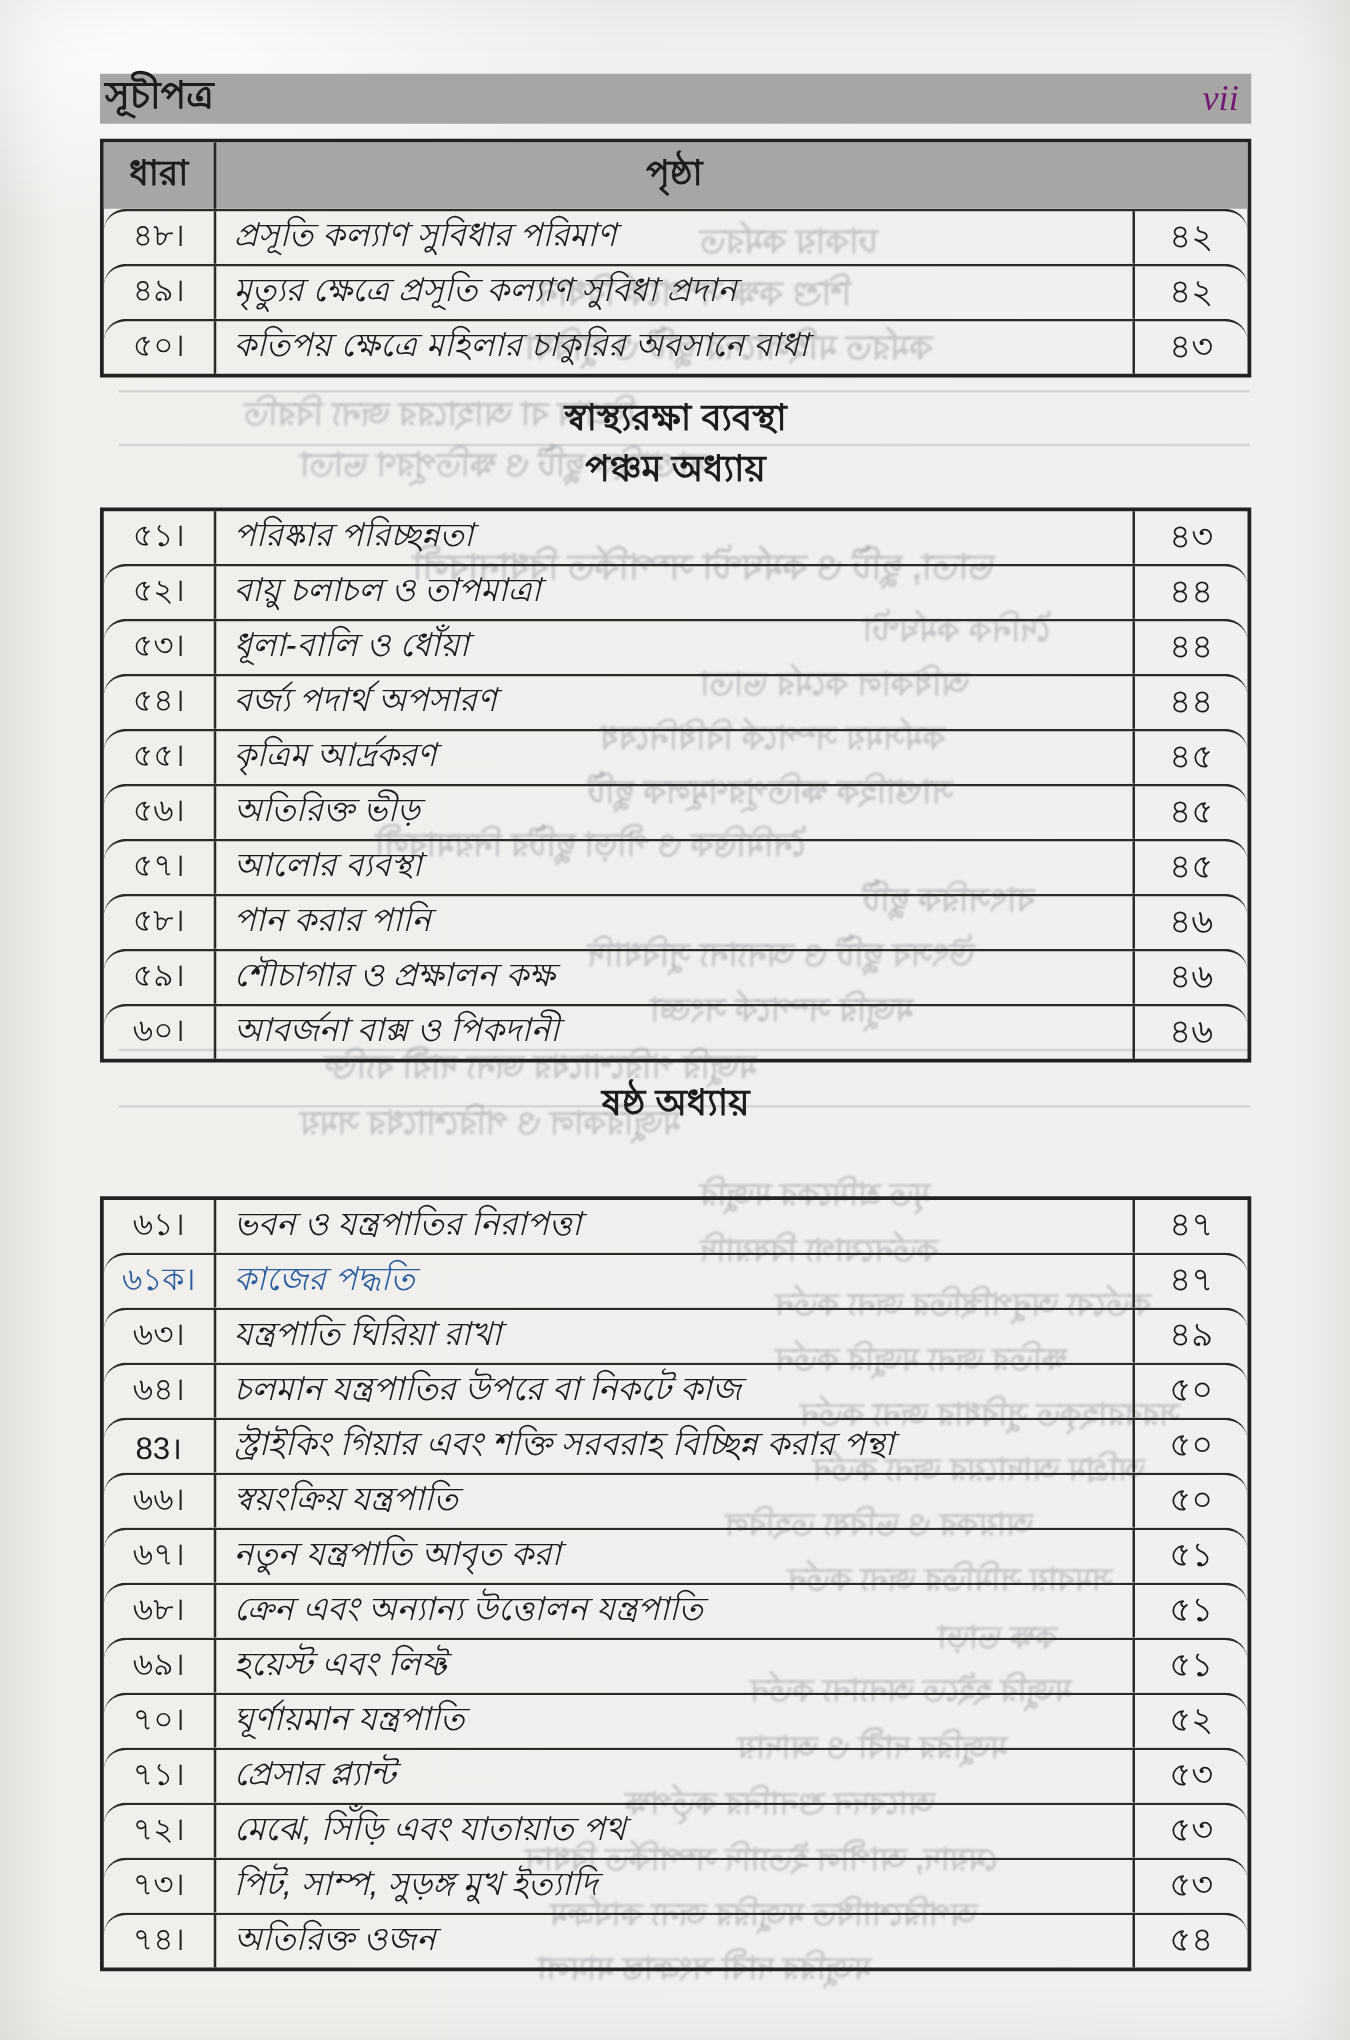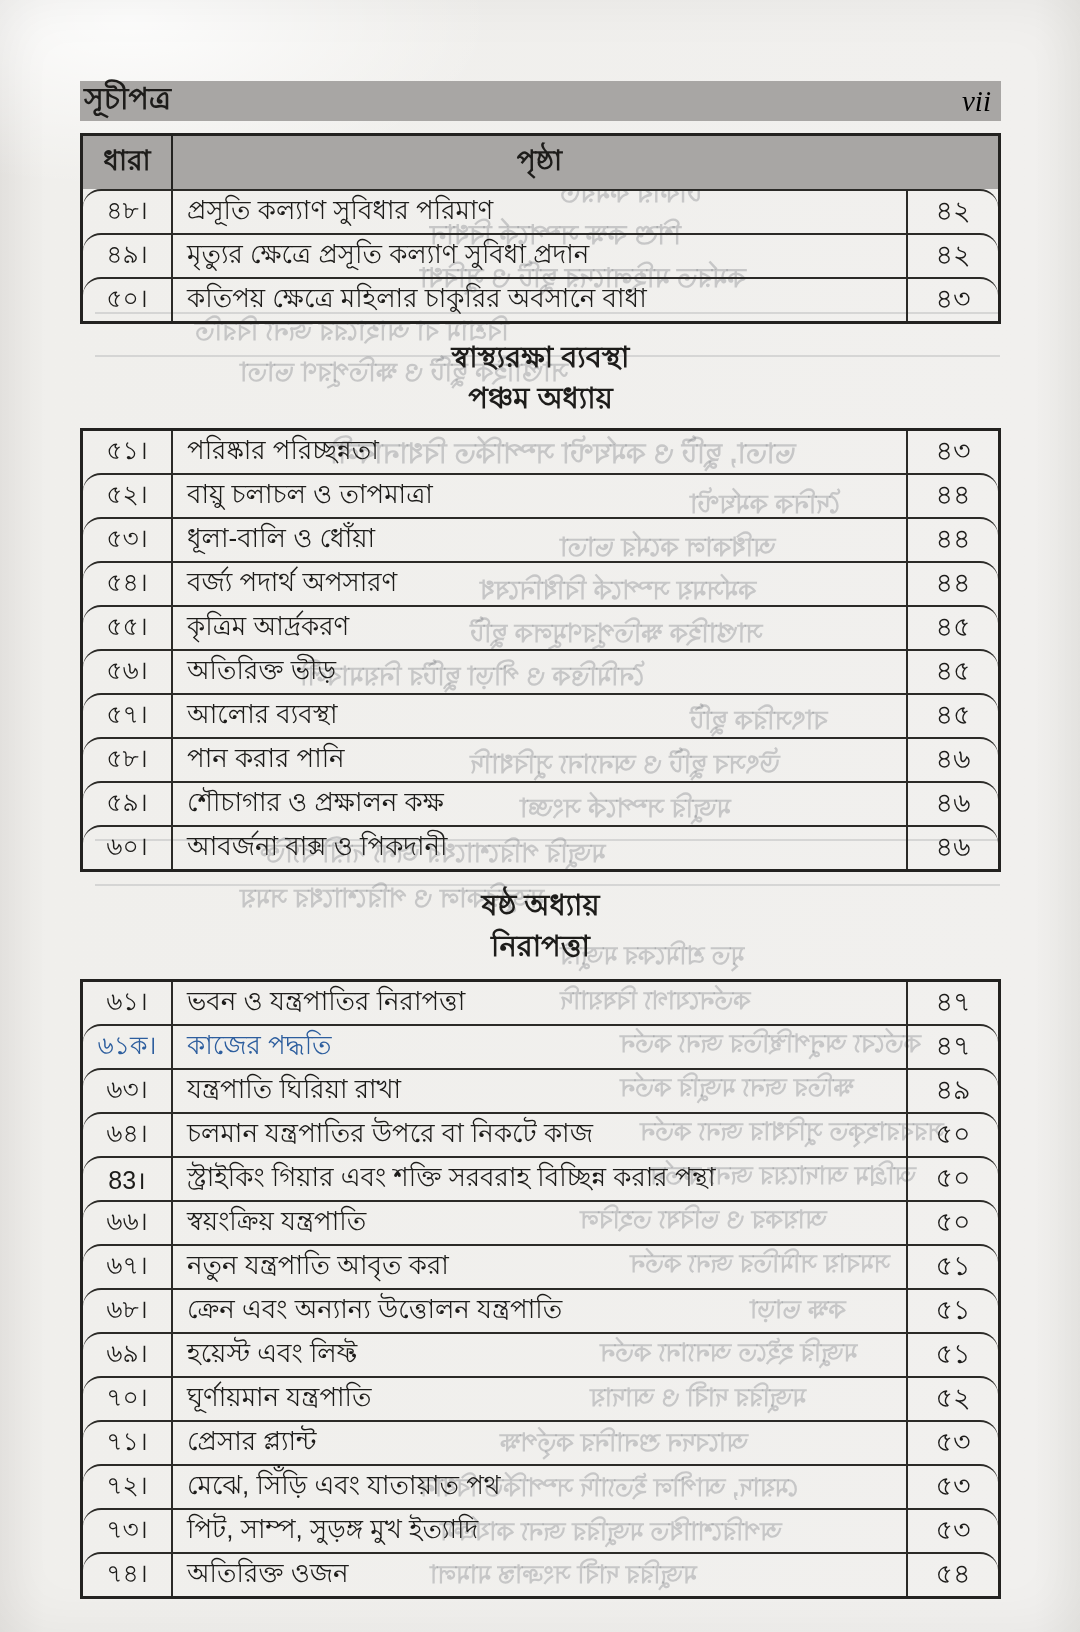--- a/index.html
+++ b/index.html
@@ -28,7 +28,7 @@
   }
   .gline{position:absolute;left:95px;width:905px;height:2px;background:rgba(120,122,128,.22);filter:blur(.4px);}
   
-  .content{position:absolute;left:80px;top:81px;width:921px;z-index:2;}
+  .content{position:absolute;left:80px;top:59px;width:921px;z-index:2;}
   .titleband{
     height:40px;background:var(--band,#a8a6a4);
     display:flex;justify-content:space-between;align-items:center;

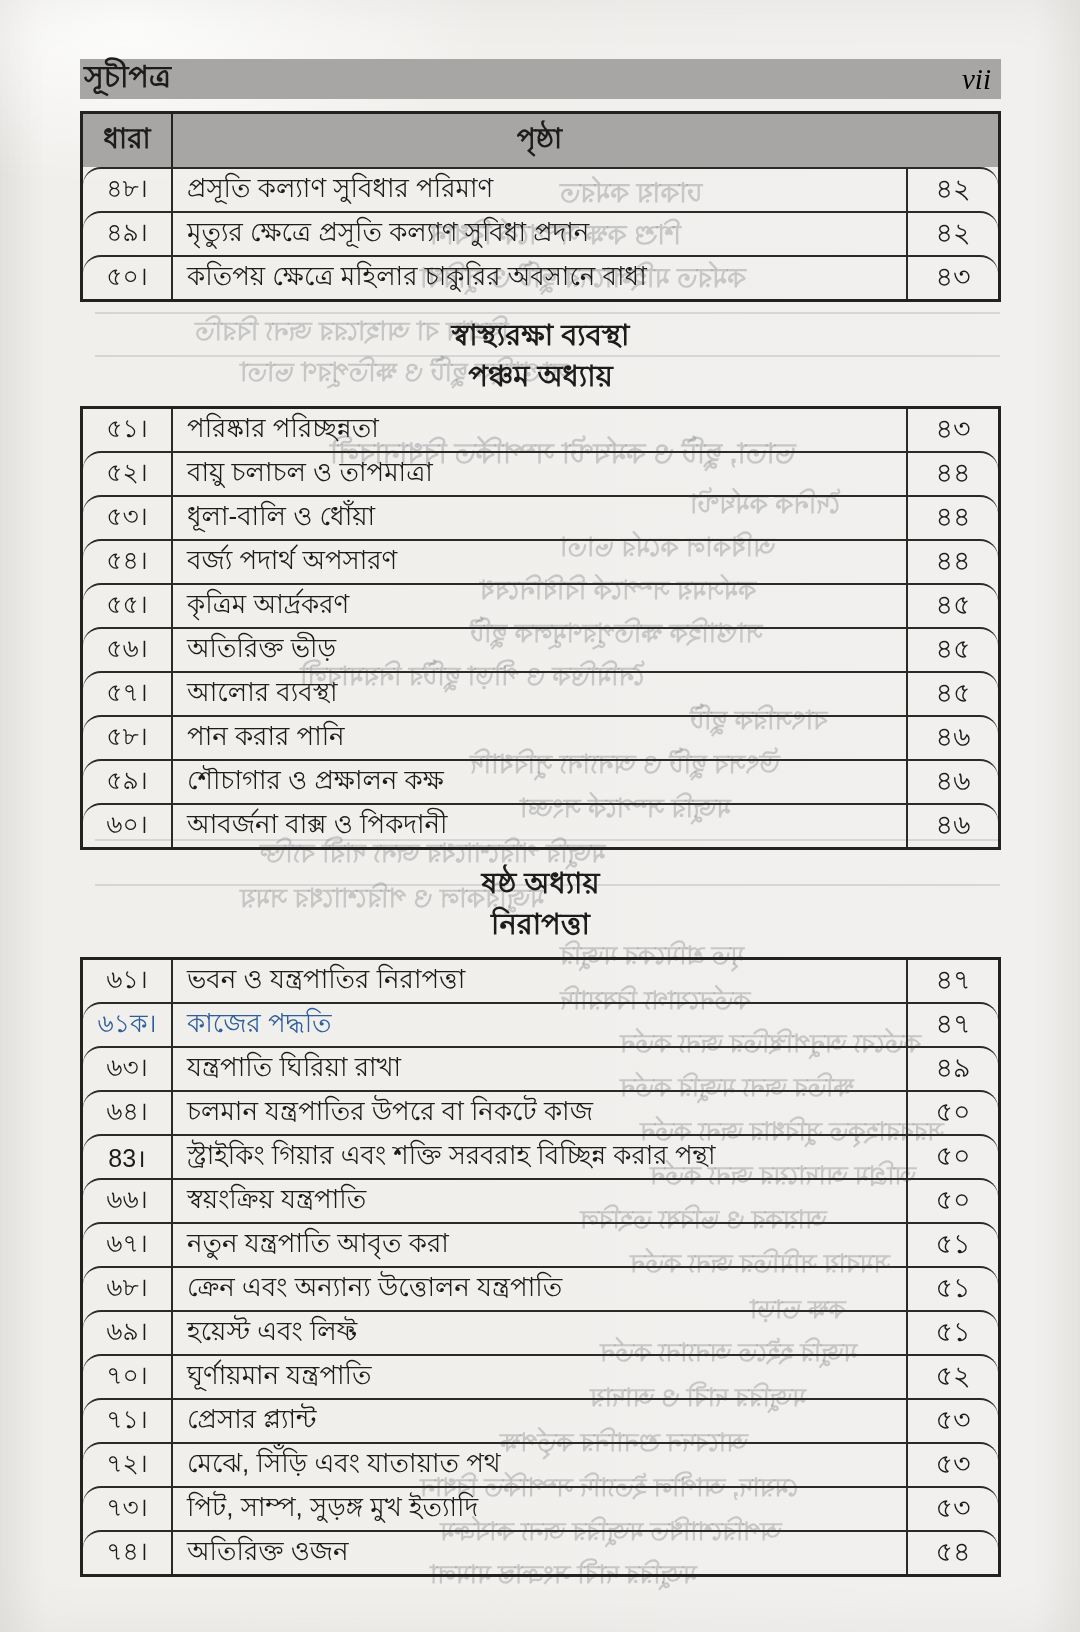--- a/index.html
+++ b/index.html
@@ -35,7 +35,7 @@
     padding:0 10px 0 4px;box-sizing:border-box;
   }
   .doc-title{font-size:30px;font-weight:bold;line-height:1;transform:translateY(-2px);}
-  .folio{font-family:"Liberation Serif","DejaVu Serif",serif;font-style:italic;font-size:29px;color:#000000;}
+  .folio{font-family:"Liberation Serif","DejaVu Serif",serif;font-style:italic;font-size:29px;color:#701a75;}
   .seg{border:3px solid #232220;margin-top:12px;background:transparent;}
   .thead,.trow{display:grid;grid-template-columns:88px 1fr 92px;align-items:center;}
   .thead{height:53px;background:var(--band,#a8a6a4);font-weight:bold;}

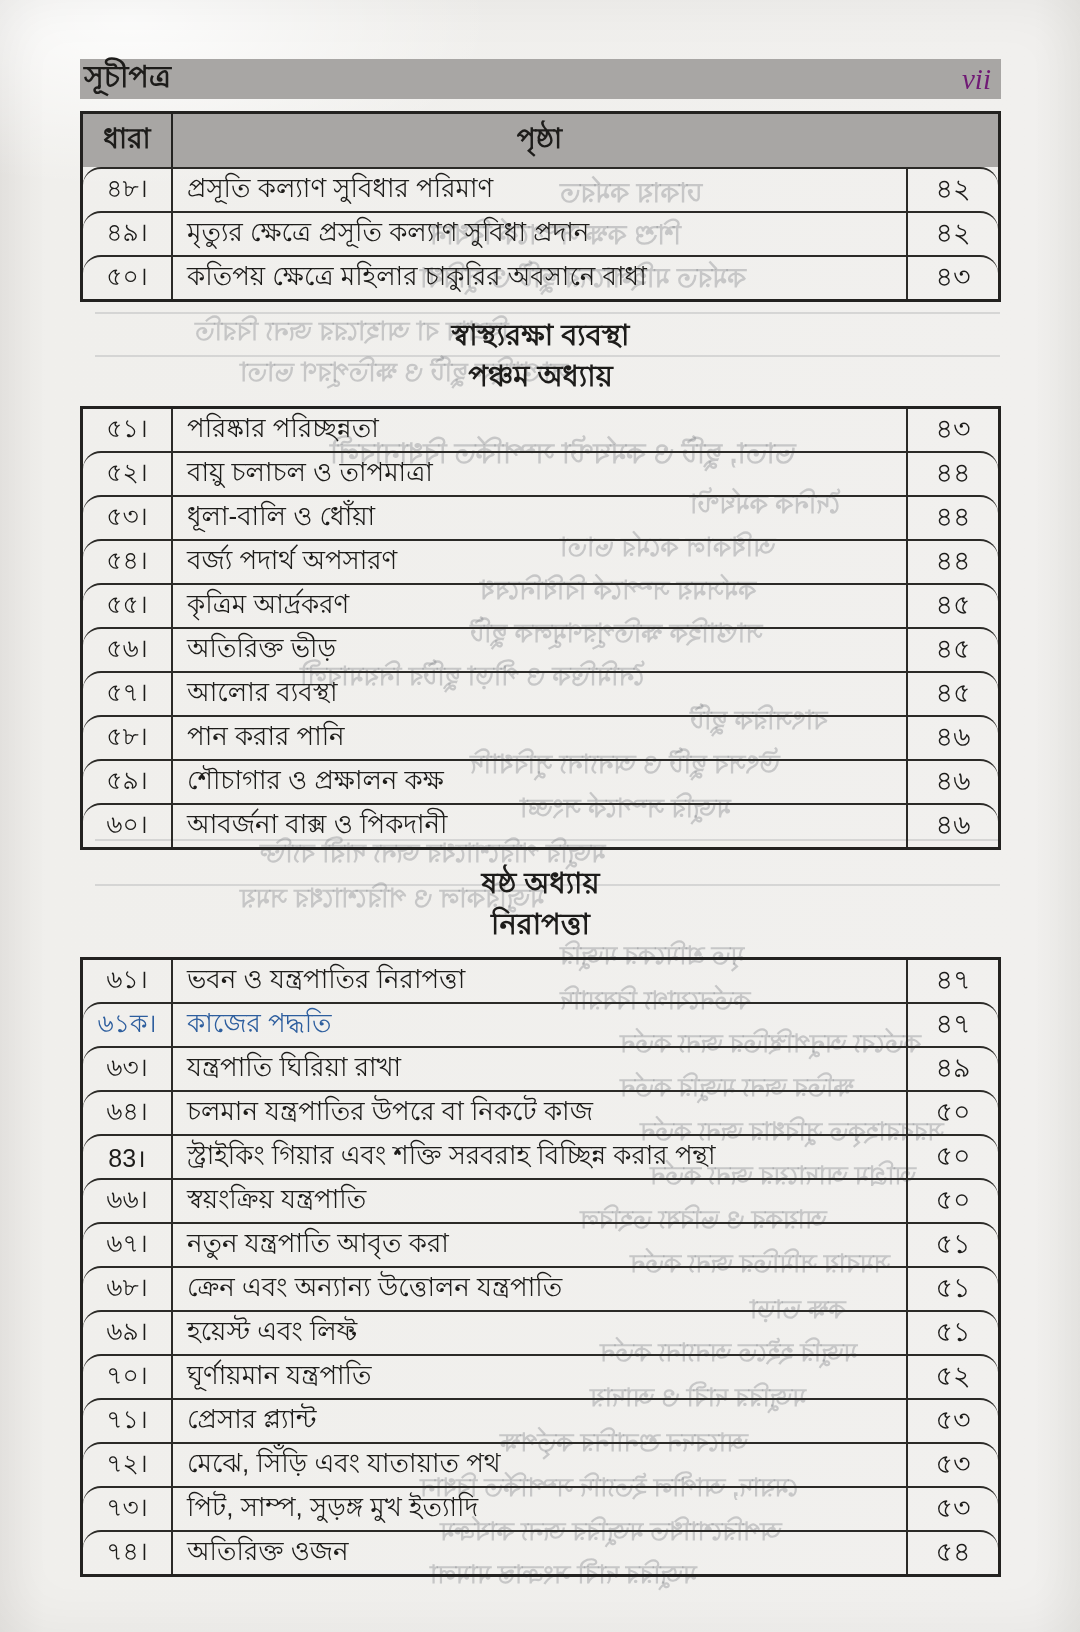--- a/index.html
+++ b/index.html
@@ -46,7 +46,7 @@
   .seg.with-head .rows > .trow:first-child{border-top:2px solid #2b2a27;}
   .c{font-size:26px;overflow:hidden;white-space:nowrap;}
   .c.serial{text-align:center;font-size:25px;padding:0 4px;height:100%;display:flex;align-items:center;justify-content:center;}
-  .c.subject{padding:0 14px;border-left:2px solid #2b2a27;height:100%;display:flex;align-items:center;}
+  .c.subject{padding:0 14px;border-left:2px solid #2b2a27;height:100%;display:flex;align-items:center;font-style:italic;}
   .c.pagenum{text-align:center;font-size:27px;border-left:2px solid #2b2a27;height:100%;display:flex;align-items:center;justify-content:center;}
   .trow.hl .serial,.trow.hl .subject{color:var(--hl,#2d5e9e);}
   .chapter{text-align:center;padding:13px 0 11px 0;}

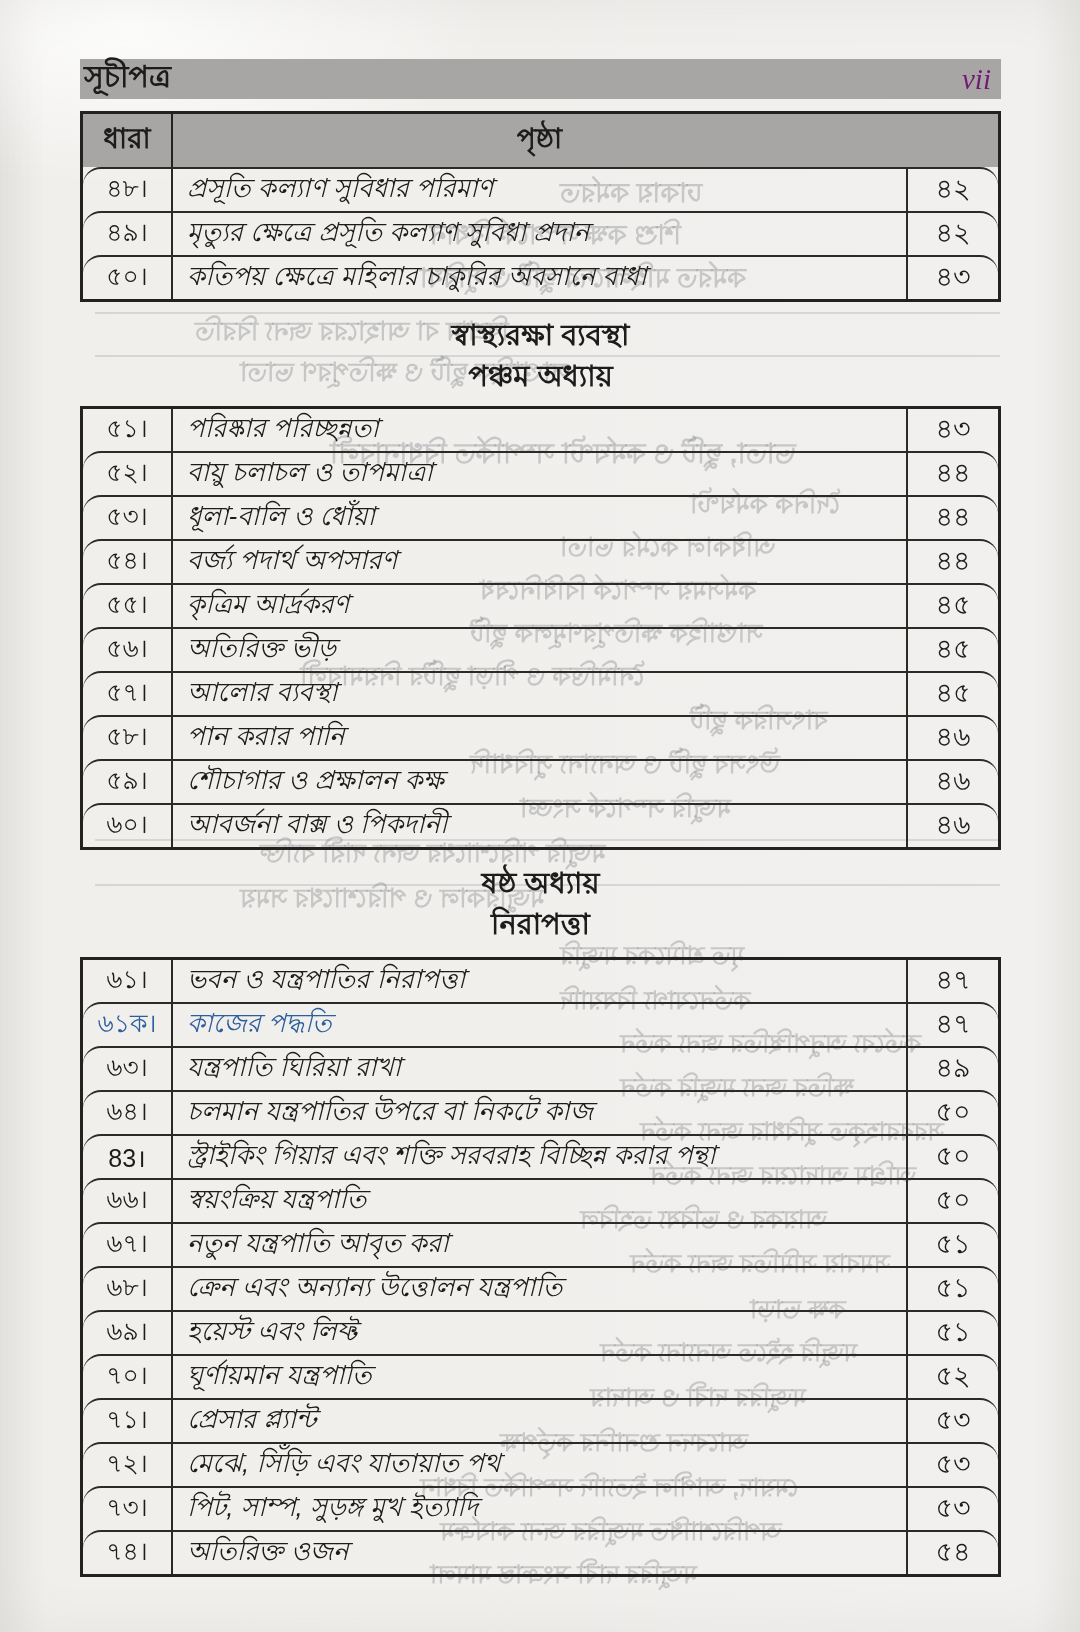--- a/index.html
+++ b/index.html
@@ -188,7 +188,6 @@
 
     <div class="chapter" style="height:71px;">
       <div>ষষ্ঠ অধ্যায়</div>
-      <div>নিরাপত্তা</div>
     </div>
 
     <div class="seg">

